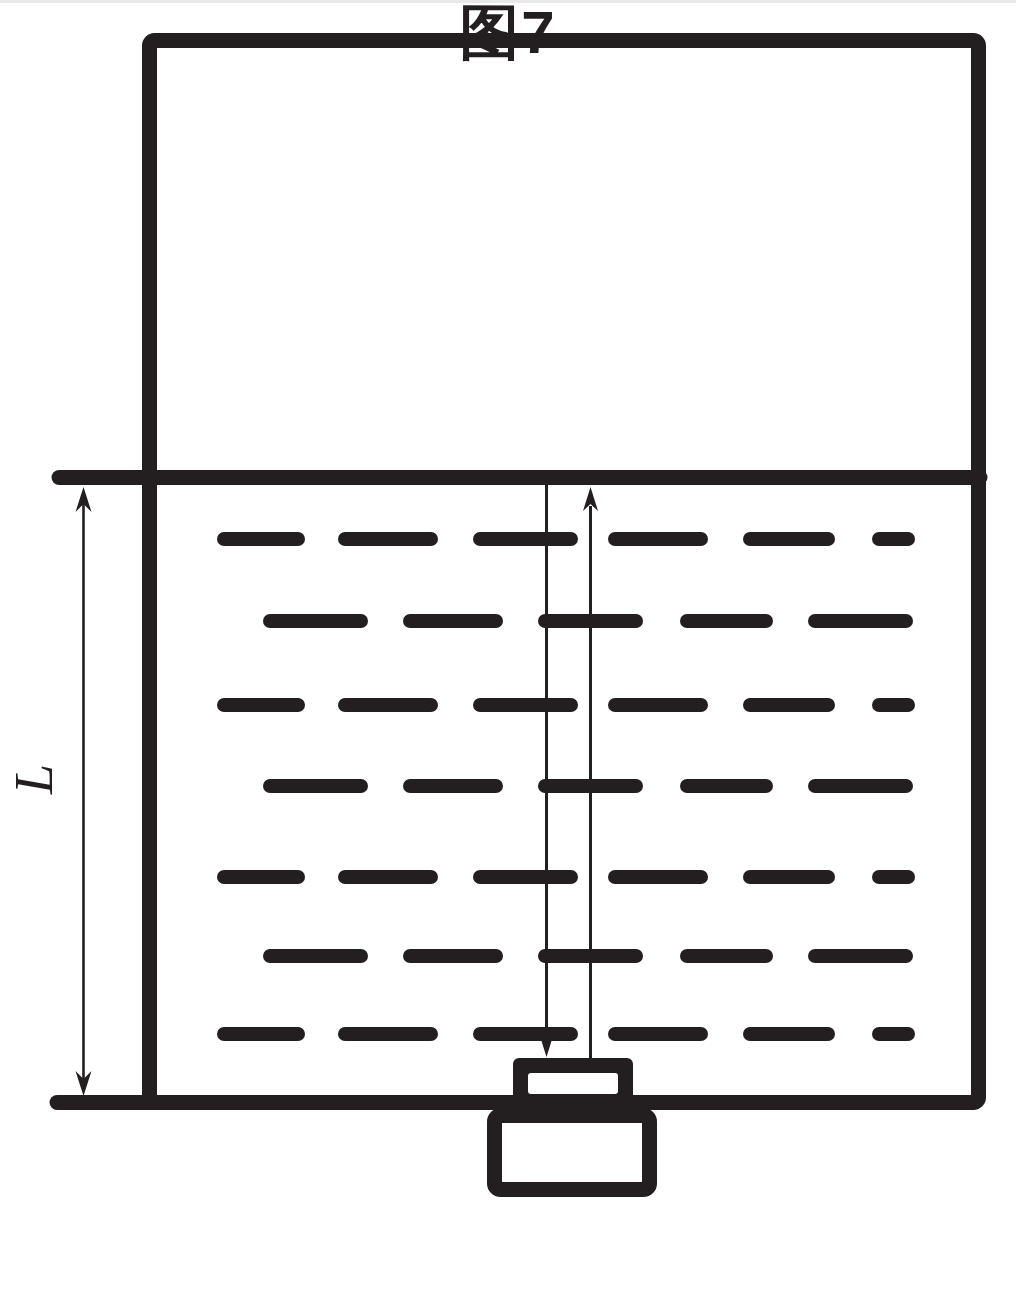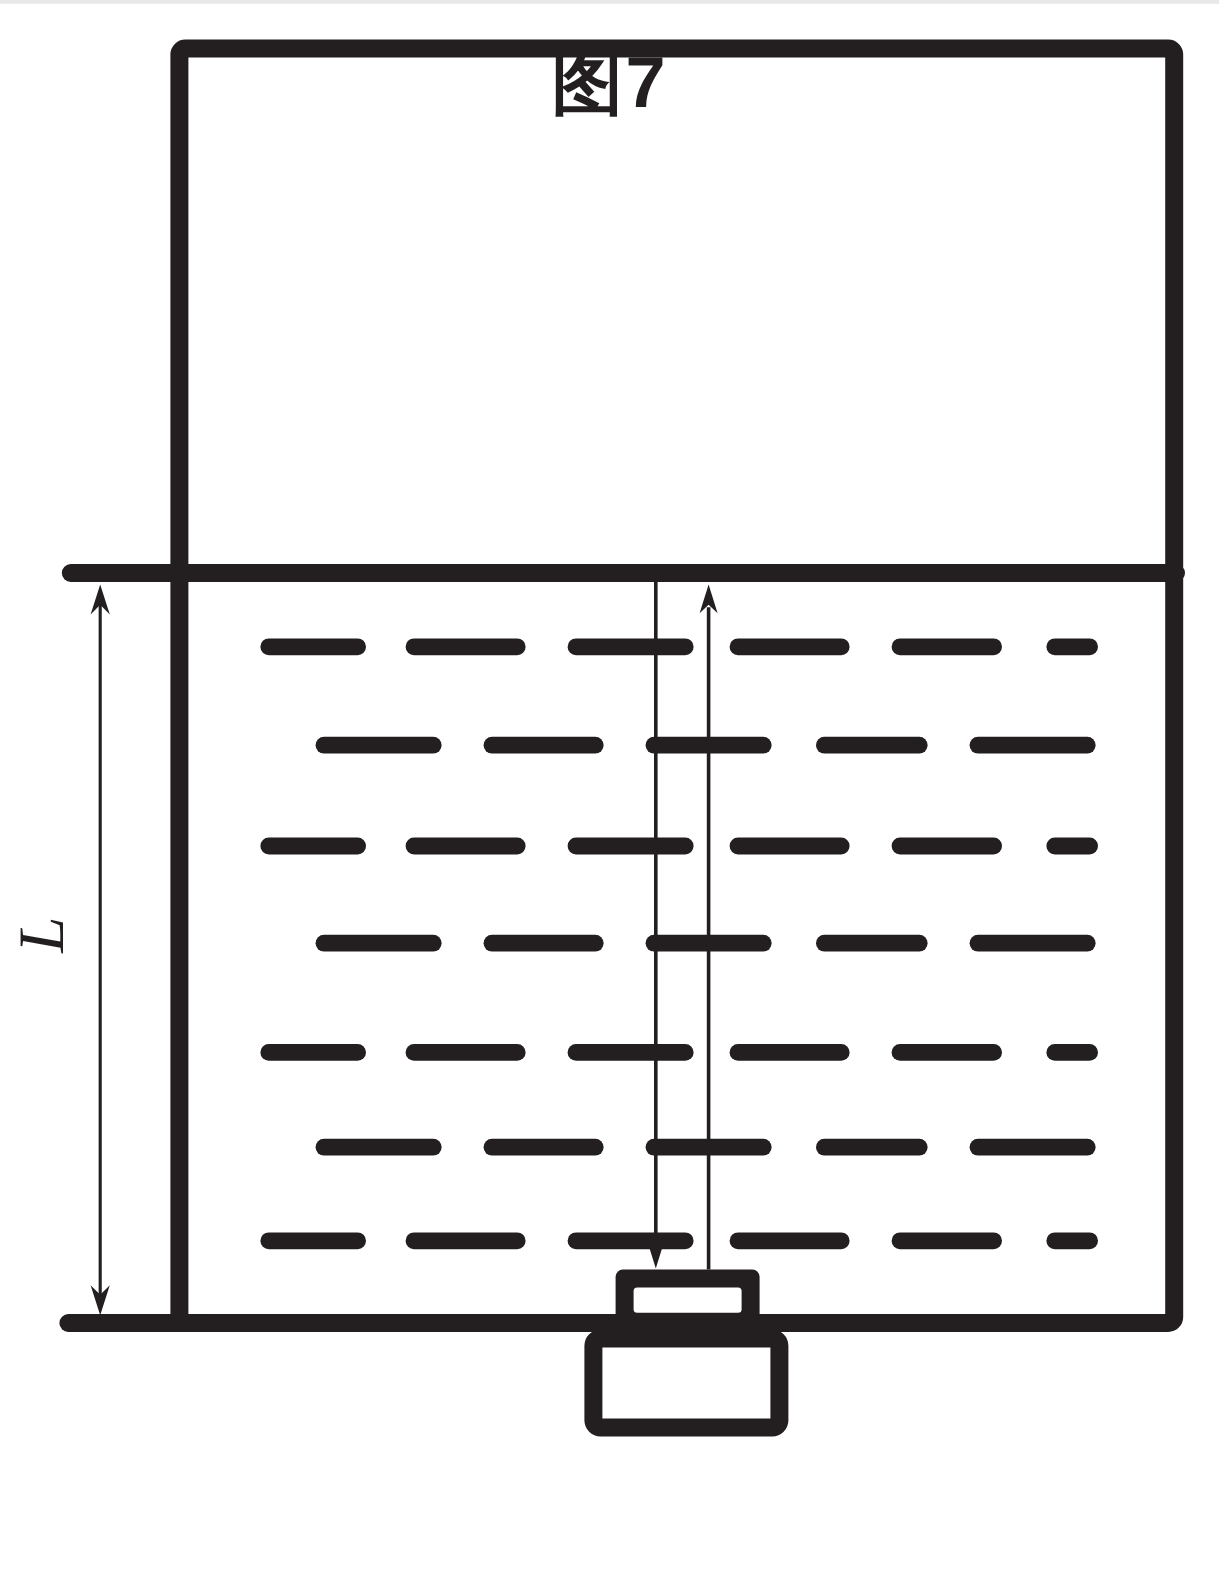--- a/index.html
+++ b/index.html
@@ -56,7 +56,6 @@
     line-height:66px;
     letter-spacing:2px;
     white-space:nowrap;
-    margin-top:36px;
   }
 </style>
 </head>

